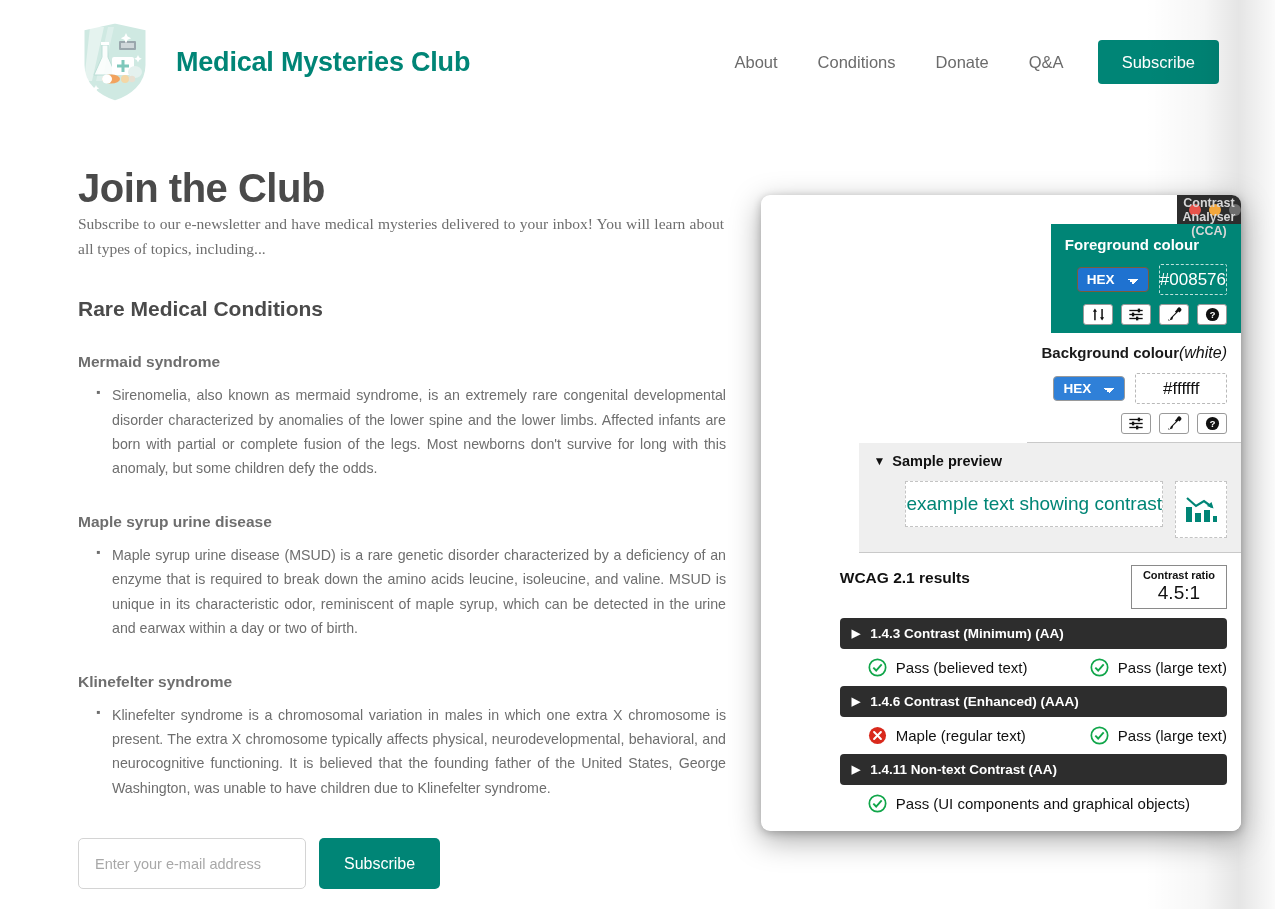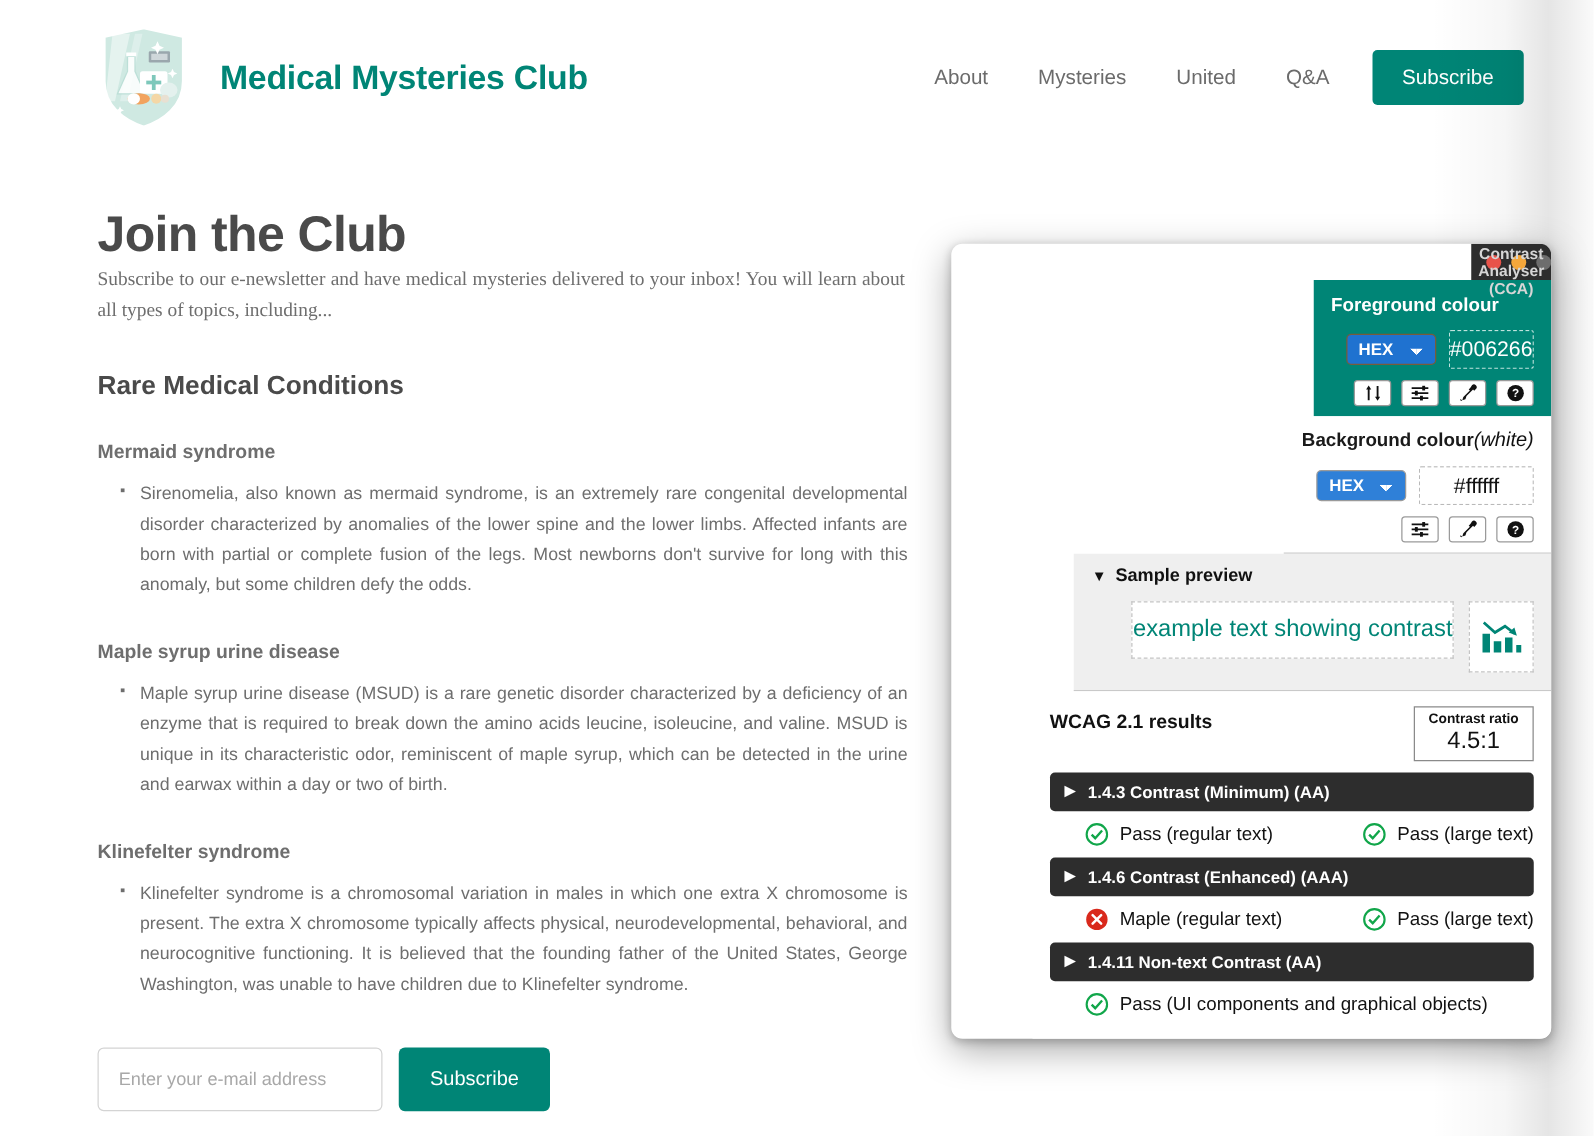--- a/index.html
+++ b/index.html
@@ -224,7 +224,7 @@
 
     <nav class="main-nav">
       <a class="nav-link" href="#">About</a>
-      <a class="nav-link" href="#">Mysteries</a>
+      <a class="nav-link" href="#">Conditions</a>
       <a class="nav-link" href="#">United</a>
       <a class="nav-link" href="#">Q&amp;A</a>
       <button class="nav-subscribe">Subscribe</button>

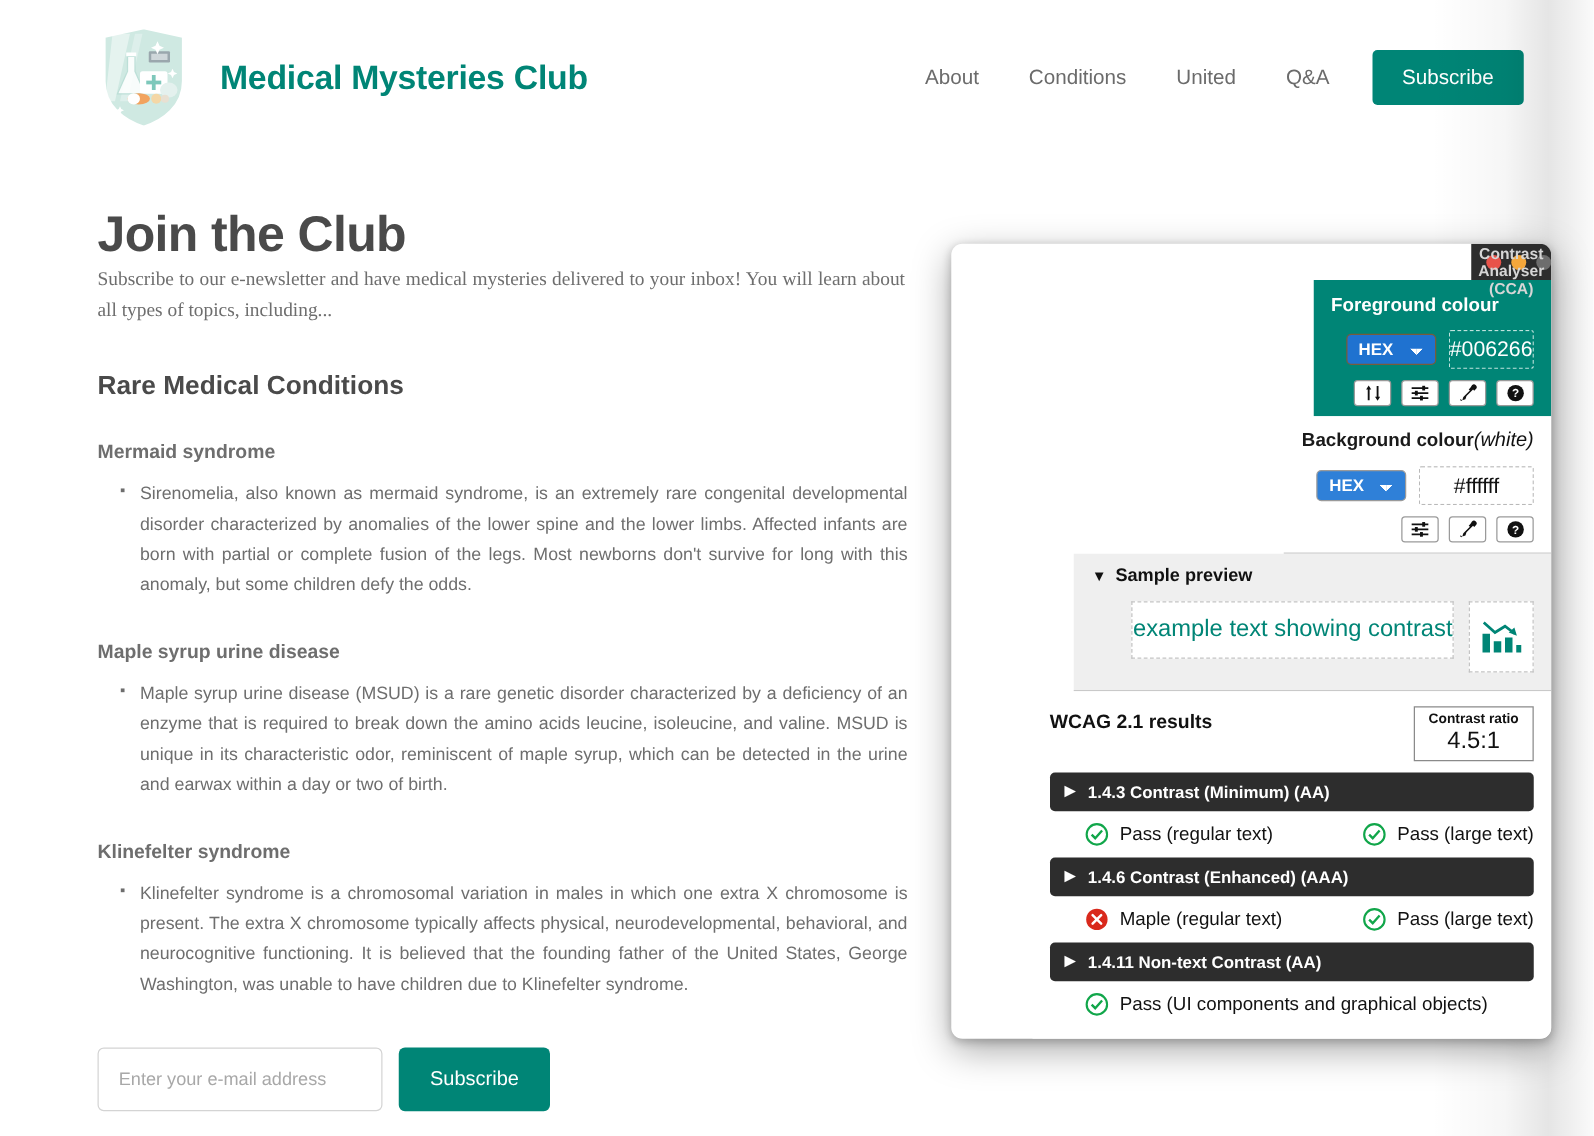--- a/index.html
+++ b/index.html
@@ -225,7 +225,7 @@
     <nav class="main-nav">
       <a class="nav-link" href="#">About</a>
       <a class="nav-link" href="#">Conditions</a>
-      <a class="nav-link" href="#">United</a>
+      <a class="nav-link" href="#">Donate</a>
       <a class="nav-link" href="#">Q&amp;A</a>
       <button class="nav-subscribe">Subscribe</button>
     </nav>

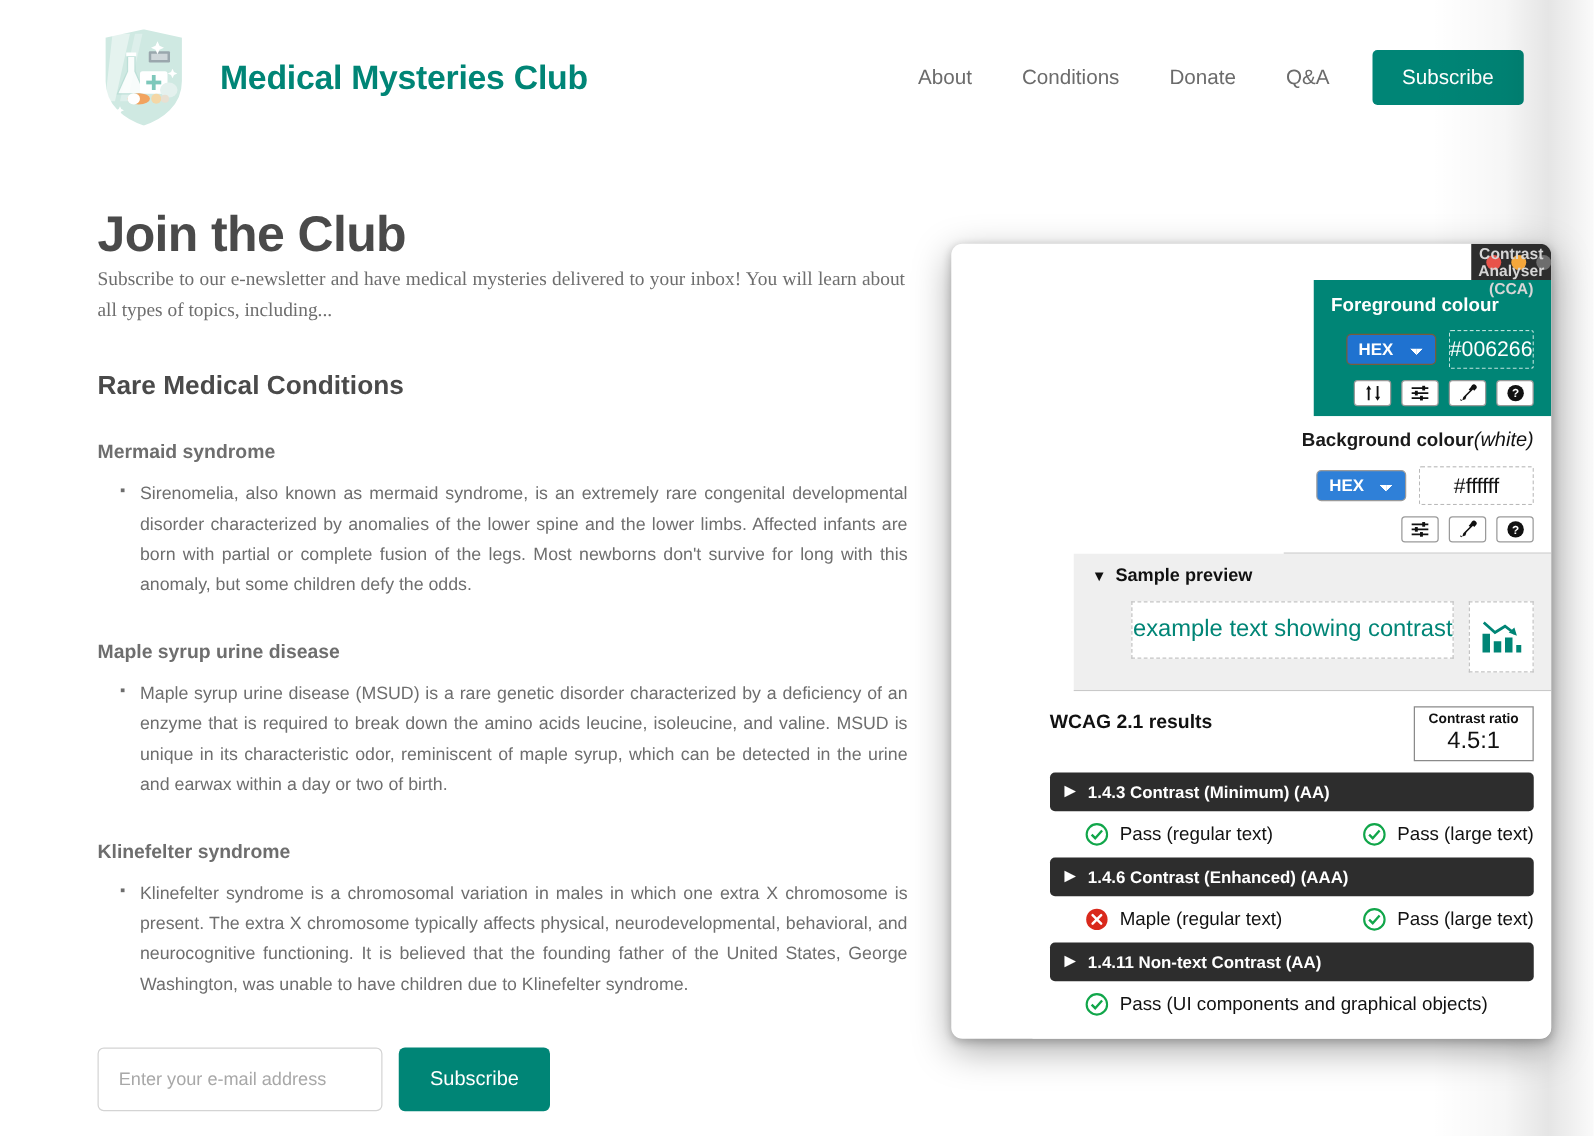--- a/index.html
+++ b/index.html
@@ -277,7 +277,7 @@
         <select class="hex-select">
           <option>HEX</option>
         </select>
-        <div class="colour-value-fg">#006266</div>
+        <div class="colour-value-fg">#008576</div>
       </div>
       <div class="icon-row">
         <button class="icon-btn">

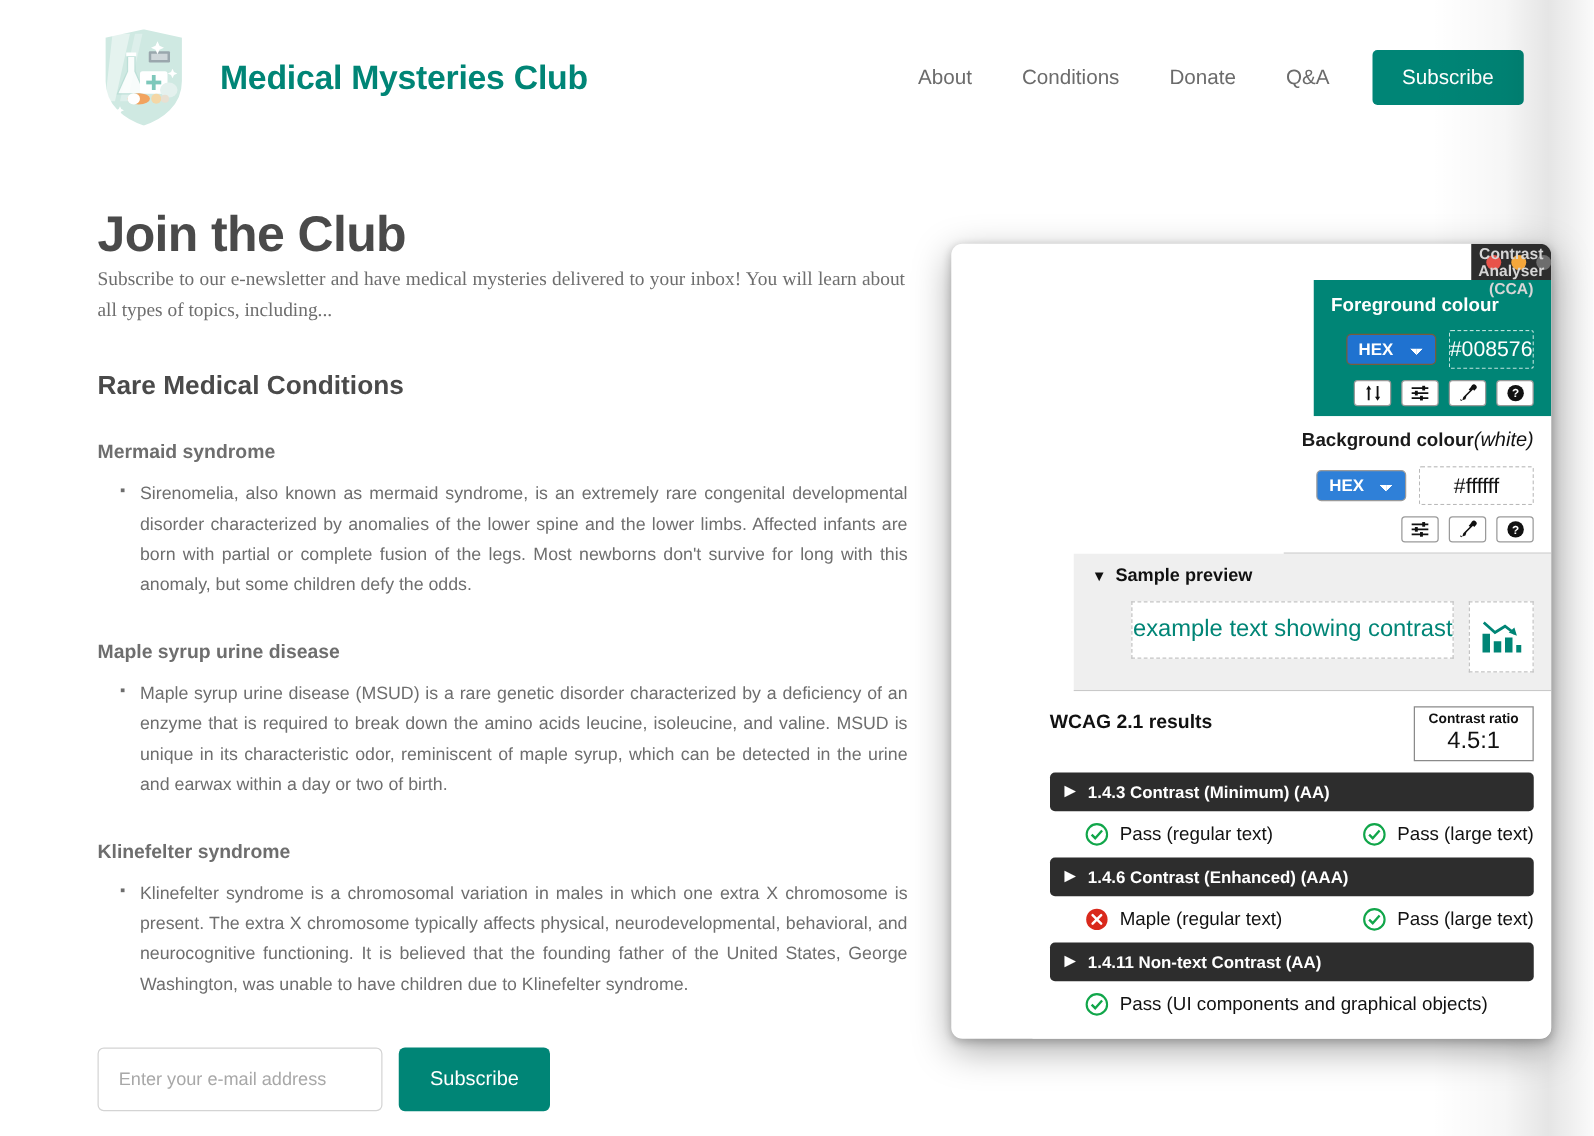--- a/index.html
+++ b/index.html
@@ -387,7 +387,7 @@
             <circle cx="10" cy="10" r="8.6" fill="#fff" stroke="#11a64a" stroke-width="1.8"></circle>
             <path d="M5.6 10.2 L8.6 13.2 L14.4 6.8" fill="none" stroke="#11a64a" stroke-width="2"></path>
           </svg>
-          <span>Pass (regular text)</span>
+          <span>Pass (believed text)</span>
         </div>
         <div class="result-item">
           <svg class="status-icon" viewBox="0 0 20 20">

